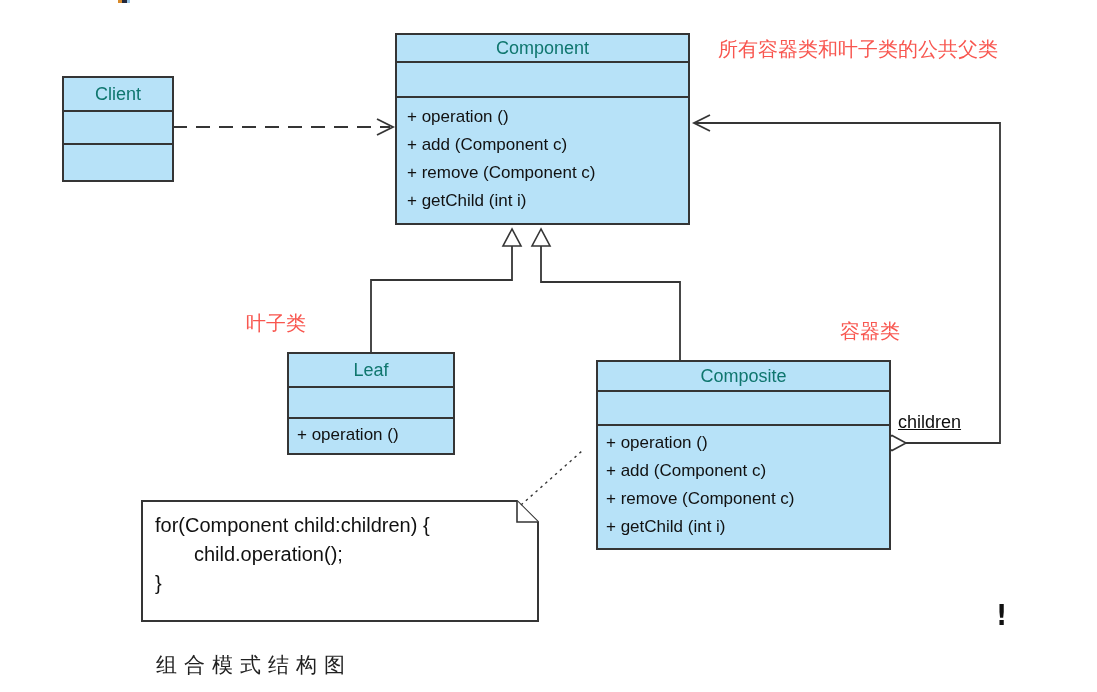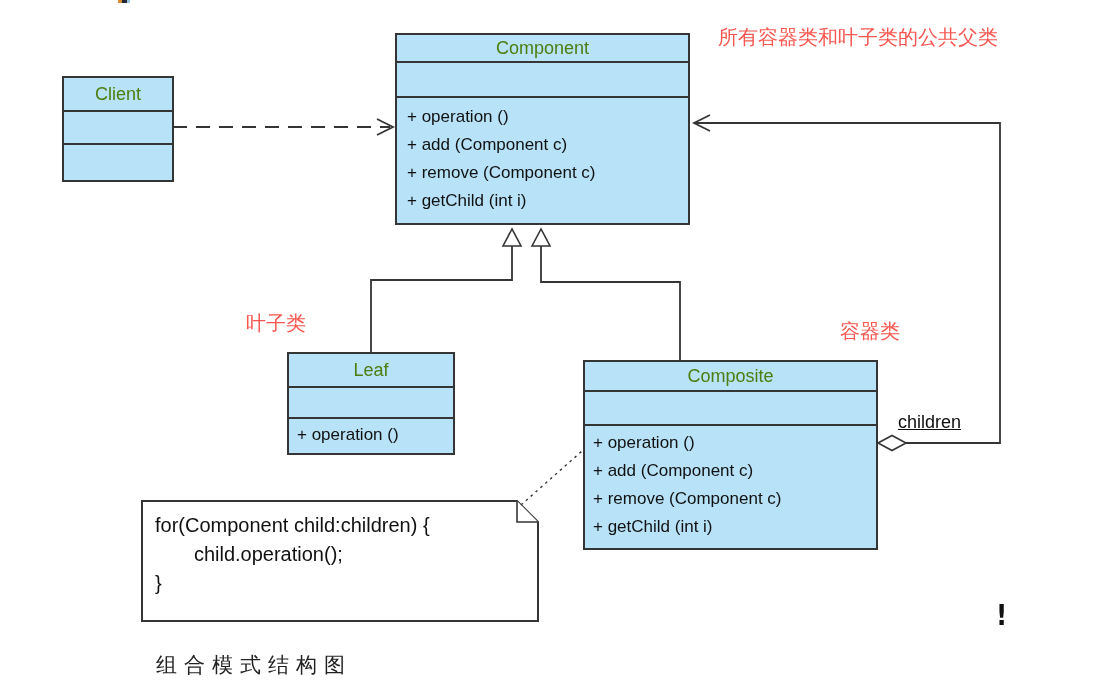--- a/index.html
+++ b/index.html
@@ -9,7 +9,7 @@
 
   .uml-class{position:absolute;box-sizing:border-box;background:#b7e2f8;
              border:2px solid #353535;}
-  .uml-title{box-sizing:border-box;text-align:center;font-size:18px;color:#4d7c0f;
+  .uml-title{box-sizing:border-box;text-align:center;font-size:18px;color:#0f766e;
              border-bottom:2px solid #353535;display:flex;align-items:center;justify-content:center;}
   .uml-attrs{box-sizing:border-box;border-bottom:2px solid #353535;}
   .uml-methods{box-sizing:border-box;font-size:17px;}

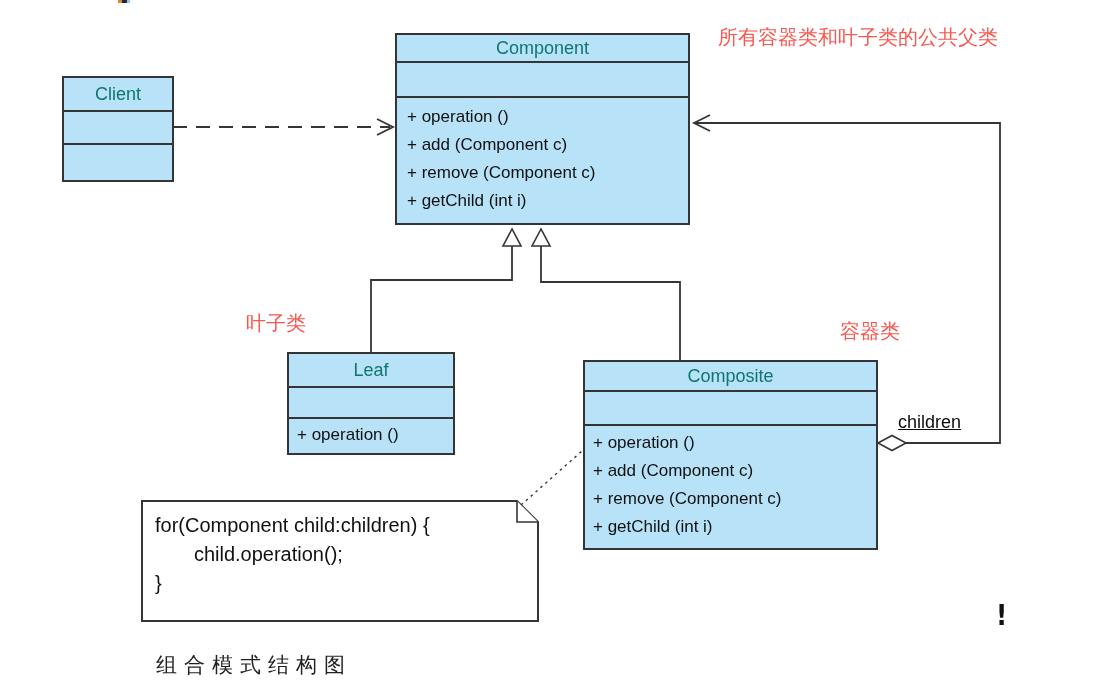--- a/index.html
+++ b/index.html
@@ -109,7 +109,7 @@
     <div class="note-line">}</div>
   </div>
 
-  <div class="red-label" style="left:718px;top:24px;font-family:Liberation Serif, serif;">所有容器类和叶子类的公共父类</div>
+  <div class="red-label" style="left:718px;top:36px;font-family:Liberation Serif, serif;">所有容器类和叶子类的公共父类</div>
   <div class="red-label" style="left:246px;top:310px;">叶子类</div>
   <div class="red-label" style="left:840px;top:318px;">容器类</div>
 

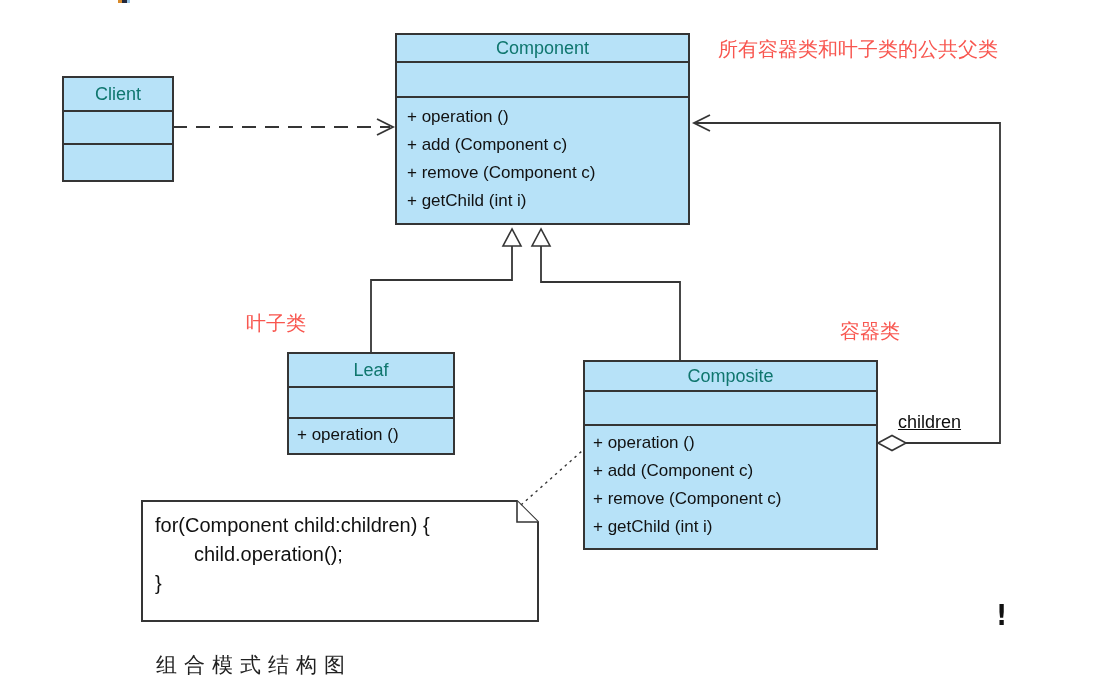--- a/index.html
+++ b/index.html
@@ -92,7 +92,7 @@
     </div>
   </div>
 
-  <div class="uml-class" style="left:583px;top:360px;width:295px;height:190px;">
+  <div class="uml-class" style="left:596px;top:360px;width:295px;height:190px;">
     <div class="uml-title" style="height:30px;">Composite</div>
     <div class="uml-attrs" style="height:34px;"></div>
     <div class="uml-methods" style="padding-top:3px;">

